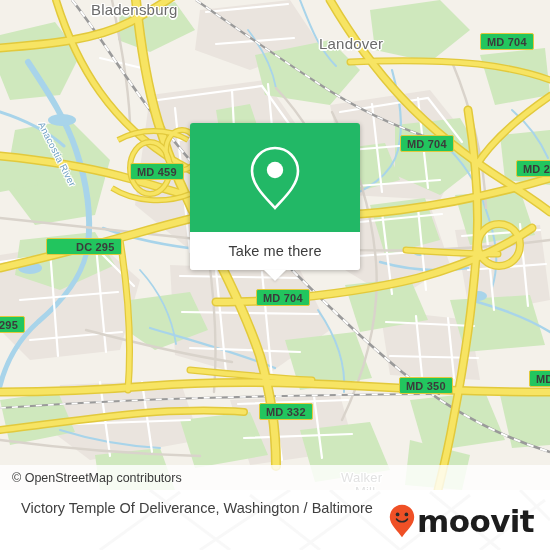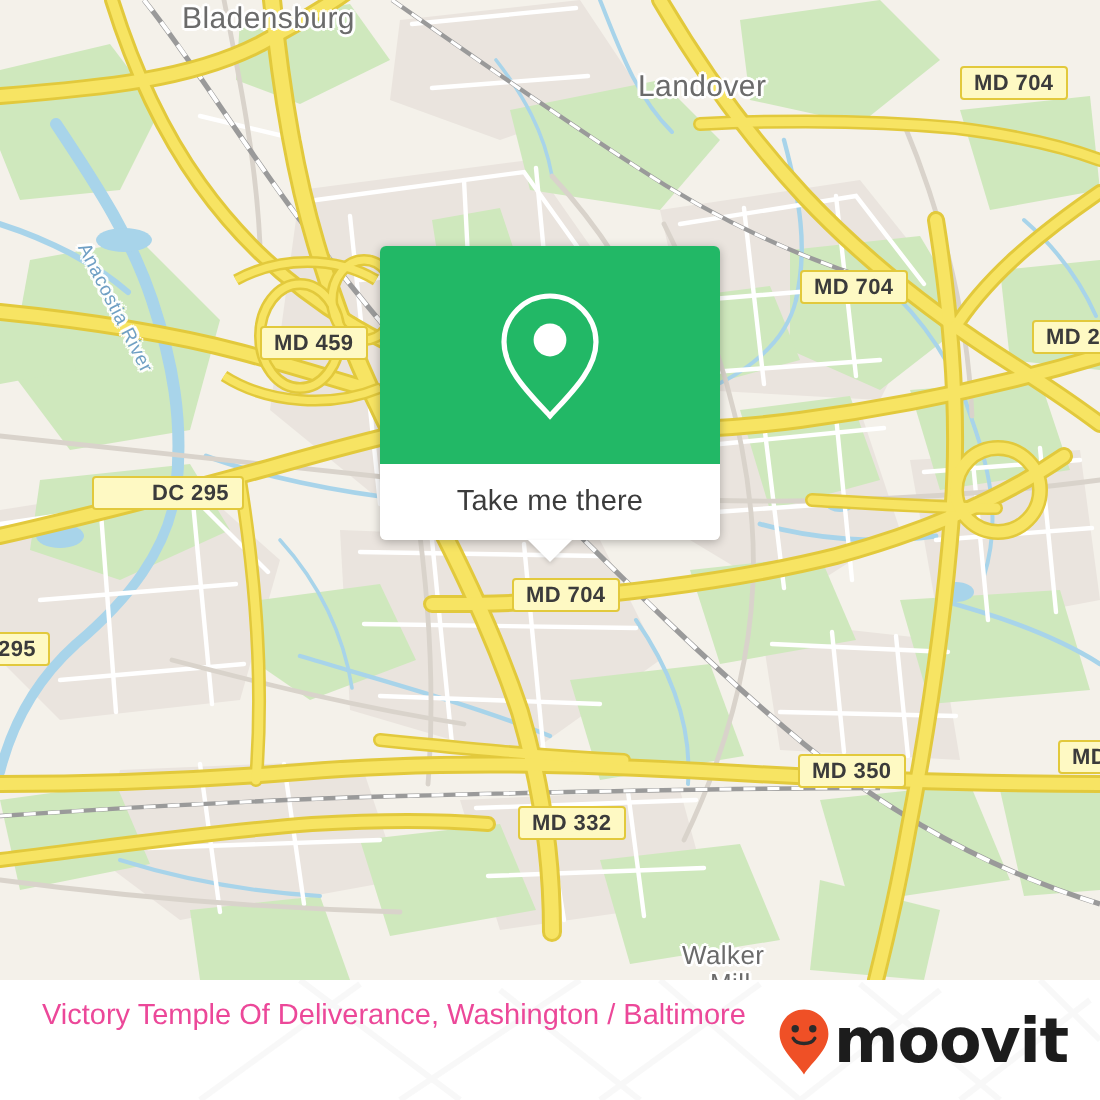--- a/index.html
+++ b/index.html
@@ -64,7 +64,7 @@
     justify-content: center;
     height: 17px;
     padding: 0 6px;
-    background: #fef9c3;
+    background: #22c55e;
     border: 1.5px solid #e2c93c;
     border-radius: 2px;
     color: #3b3b3b;

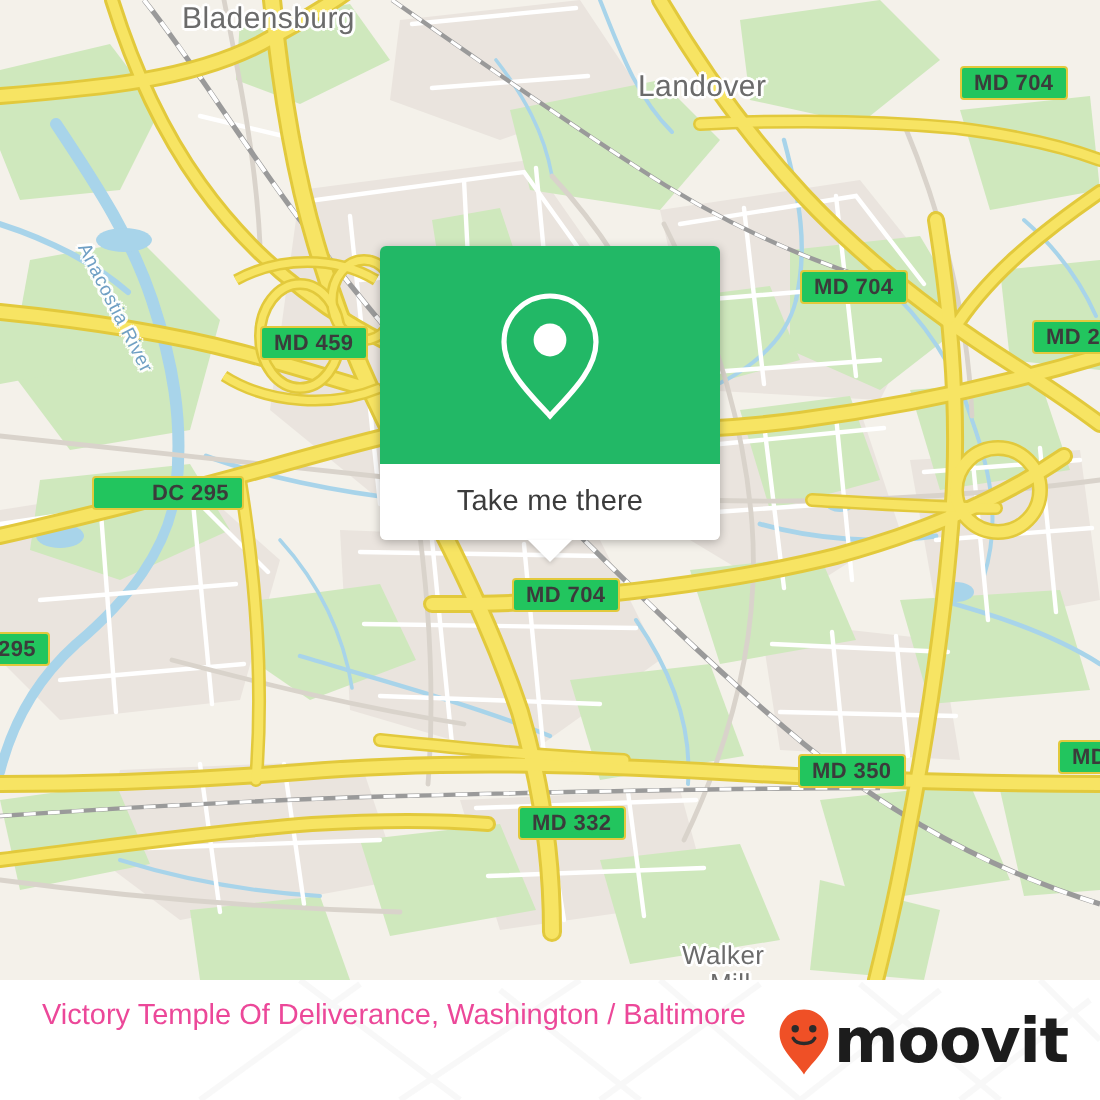--- a/index.html
+++ b/index.html
@@ -445,6 +445,9 @@
       </div>
     </div>
 
+    <div id="attribution">
+      <span id="attribution-text">© OpenStreetMap contributors</span>
+    </div>
   </div>
 
   <div id="footer">

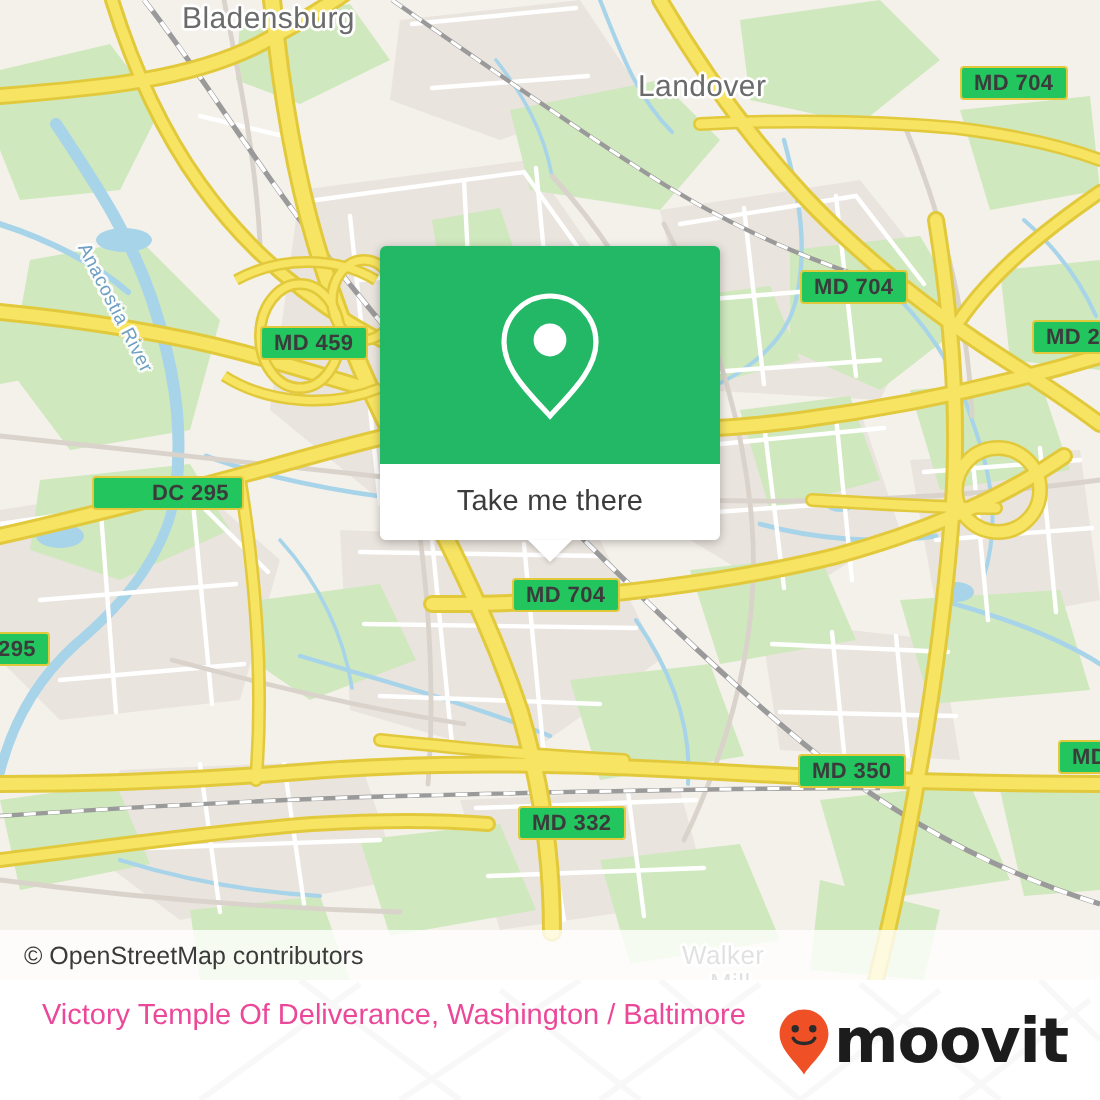--- a/index.html
+++ b/index.html
@@ -166,7 +166,7 @@
     left: 21px;
     top: 8px;
     width: 370px;
-    color: #ec4899;
+    color: #404040;
     font-size: 14.5px;
     line-height: 20px;
     font-family: "Liberation Sans", sans-serif;

